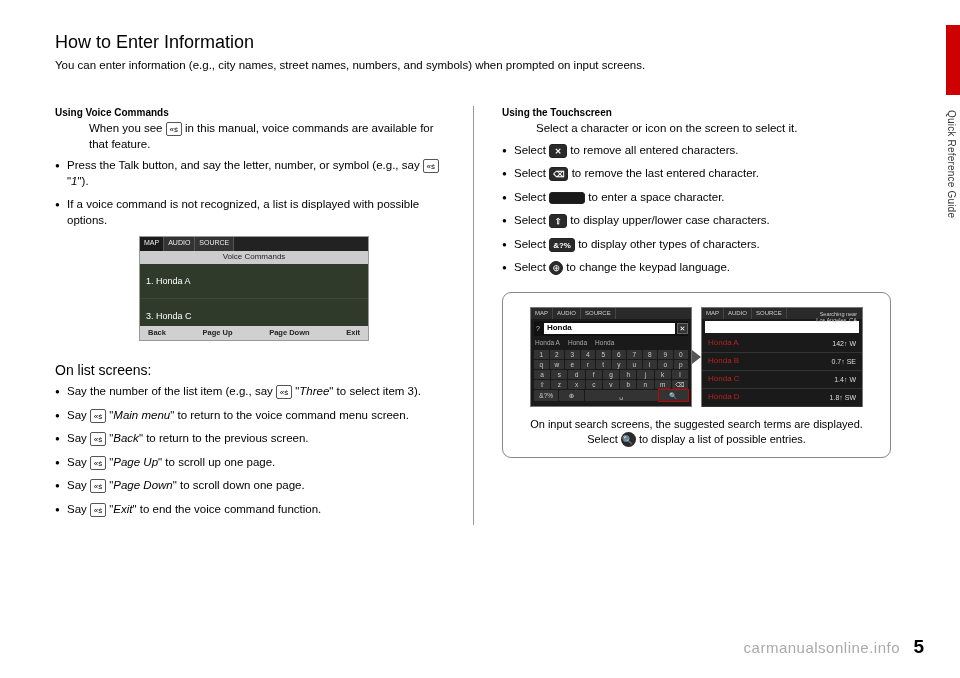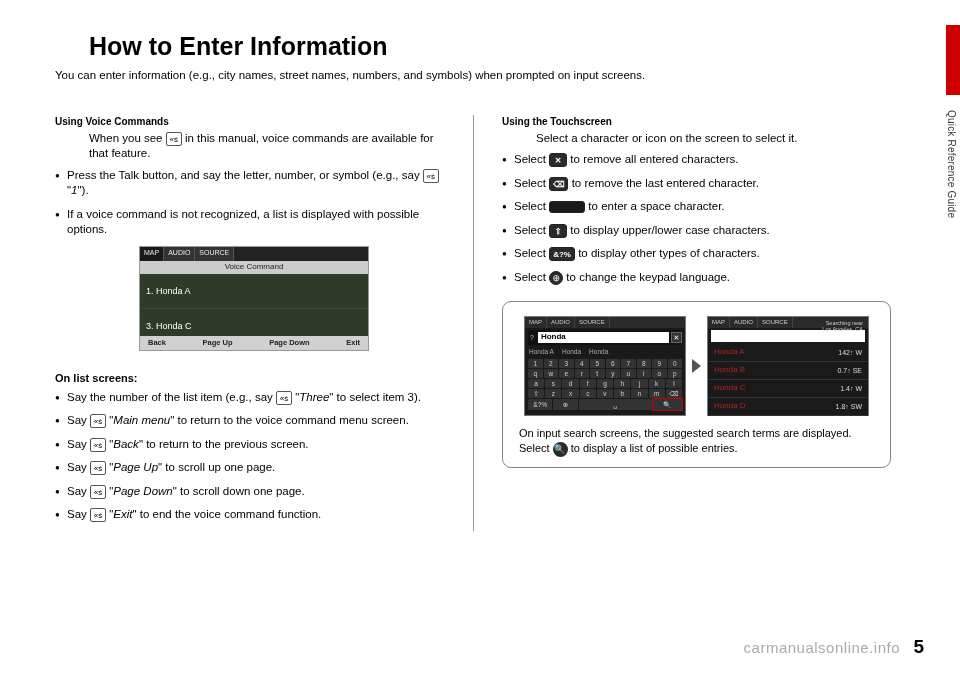--- a/index.html
+++ b/index.html
@@ -37,7 +37,7 @@
     top: 30px;
     width: 850px;
   }
-  h1 { font-size: 25px; font-weight: 700; margin-bottom: 4px; margin-left: 34px; }
+  h1 { font-size: 18px; font-weight: 400; margin-bottom: 4px; }
   .intro { font-size: 11.5px; margin-bottom: 32px; }
   .columns { display: flex; gap: 0; }
   .col { width: 418px; }

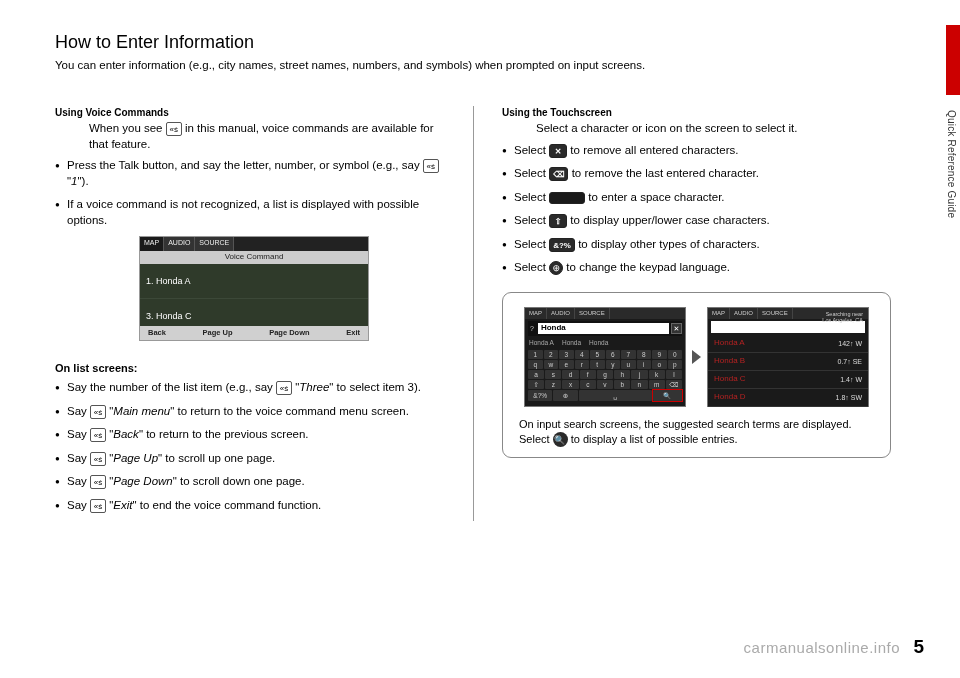--- a/index.html
+++ b/index.html
@@ -175,7 +175,7 @@
           <span>AUDIO</span>
           <span>SOURCE</span>
         </div>
-        <div class="title">Voice Command</div>
+        <div class="title">Voice Commands</div>
         <div class="row">1. Honda A</div>
         <div class="row">3. Honda C</div>
         <div class="foot">

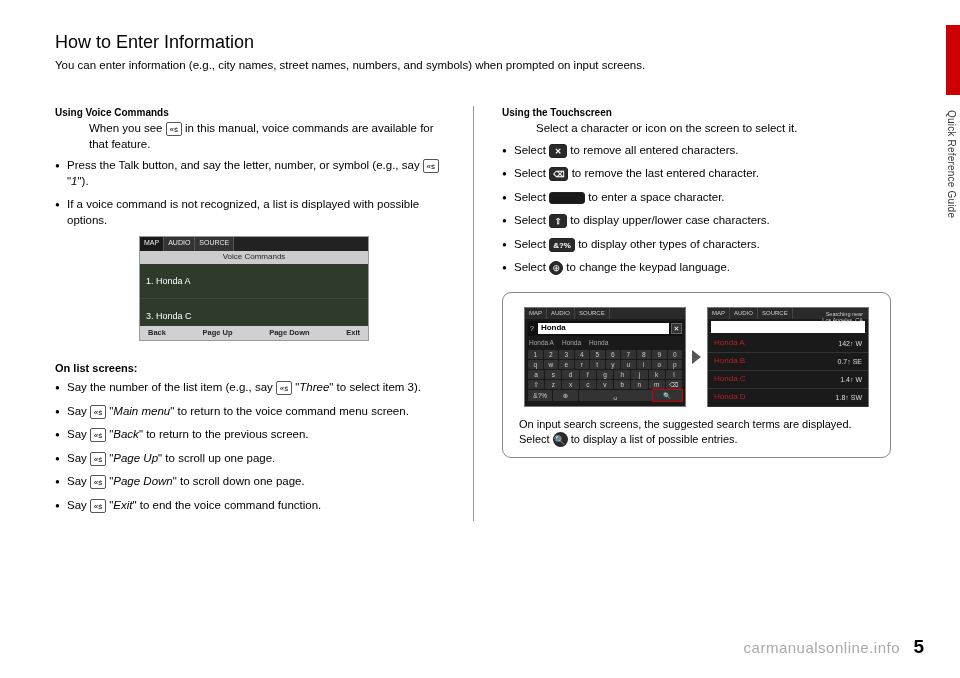--- a/index.html
+++ b/index.html
@@ -117,7 +117,7 @@
     padding: 14px 10px 10px;
     margin-top: 16px;
   }
-  .shots-row { display:flex; align-items:center; gap:6px; justify-content:center; margin-bottom:10px;}
+  .shots-row { display:flex; align-items:center; justify-content:center; margin-bottom:10px;}
   .shot-kbd, .shot-list {
     width: 162px; height: 100px;
     background:#1a1a1a; border:1px solid #777;

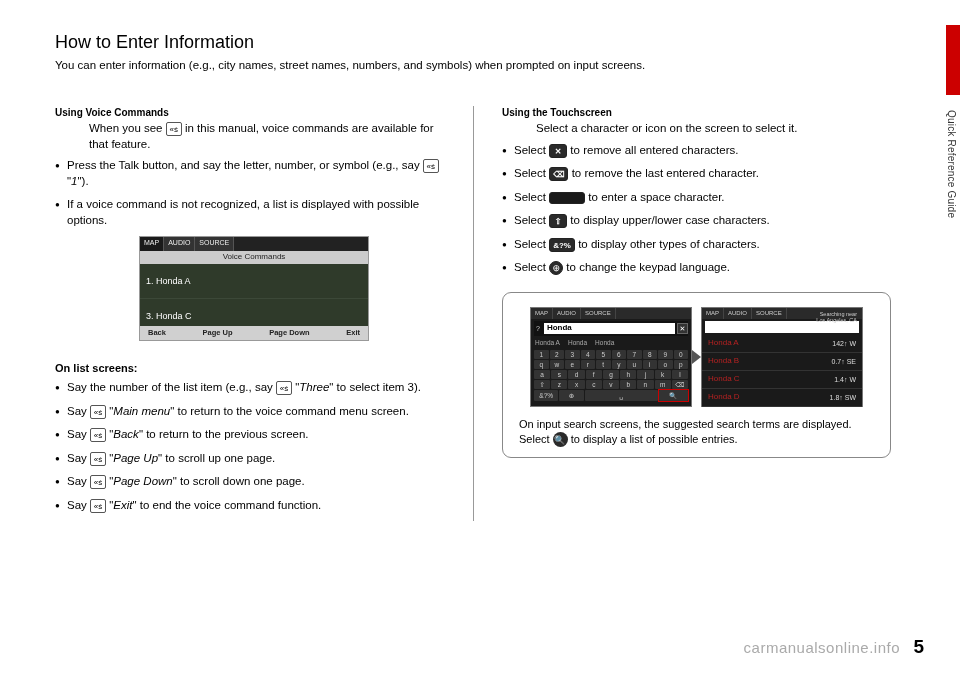--- a/index.html
+++ b/index.html
@@ -110,7 +110,7 @@
   .shot1 .title { text-align:center; background:#ccc; color:#222; font-size:8px; padding:1px 0;}
   .shot1 .row { padding:11px 6px; border-bottom:1px solid #3c4838; color:#fff;}
   .shot1 .foot { position:absolute;bottom:0;left:0;right:0;display:flex;justify-content:space-between;background:#d0d0d0;color:#222;font-size:7.5px;padding:2px 8px;font-weight:bold;}
-  h3 { font-size: 11px; font-weight: 700; margin: 20px 0 4px; }
+  h3 { font-size: 14px; font-weight: 400; margin: 20px 0 4px; }
   .callout {
     border: 1px solid #888;
     border-radius: 9px;

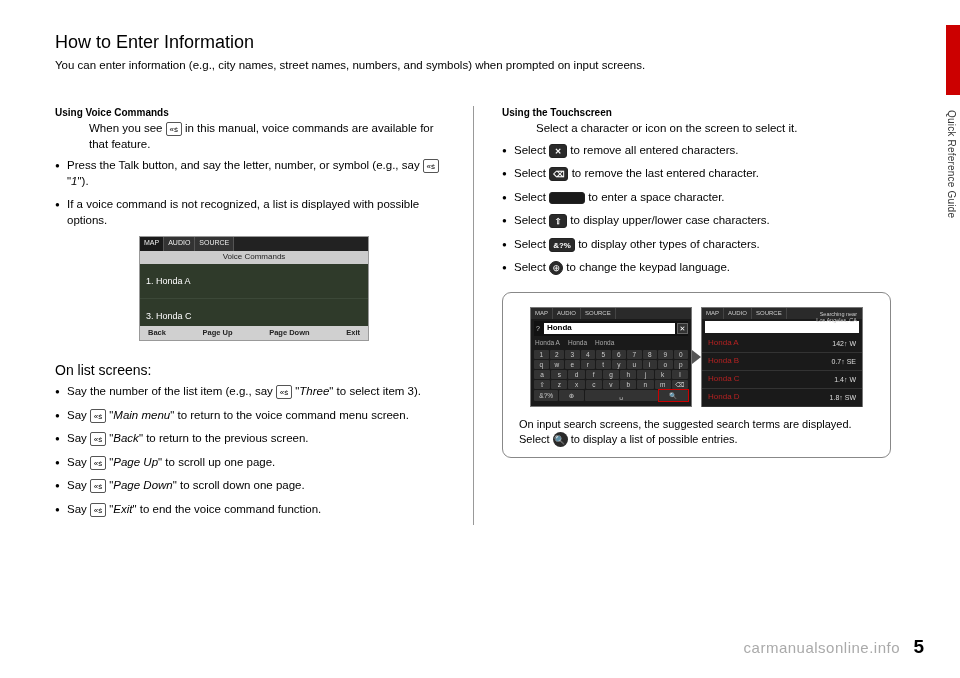--- a/index.html
+++ b/index.html
@@ -142,7 +142,7 @@
   .shot-list .srow .name{color:#b52222;}
   .shot-list .srow .dist{color:#ddd;font-size:7px;}
   .tri-play{width:0;height:0;border-top:7px solid transparent;border-bottom:7px solid transparent;border-left:9px solid #555;}
-  .callout-text{font-size:11px;padding:0 6px;}
+  .callout-text{text-align:center;font-size:11px;padding:0 6px;}
   .callout-text .mic-circle{display:inline-flex;align-items:center;justify-content:center;width:15px;height:15px;border-radius:50%;background:#2a2a2a;color:#fff;font-size:9px;vertical-align:middle;}
   .page-num { position:absolute; right:36px; bottom:18px; font-size:19px; font-weight:700;}
   .watermark { position:absolute; right:48px; bottom:20px; font-size:15px; color:#aaa; letter-spacing:0.5px; transform:translateX(-12px);}

